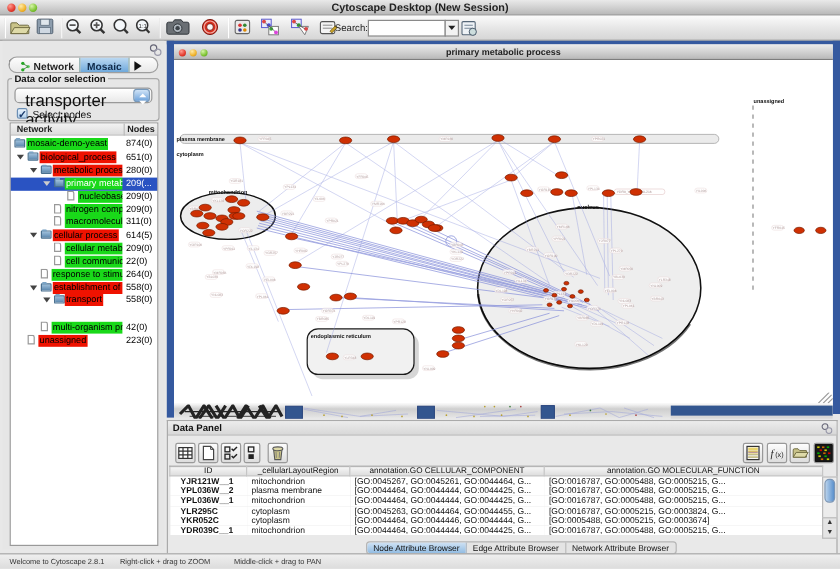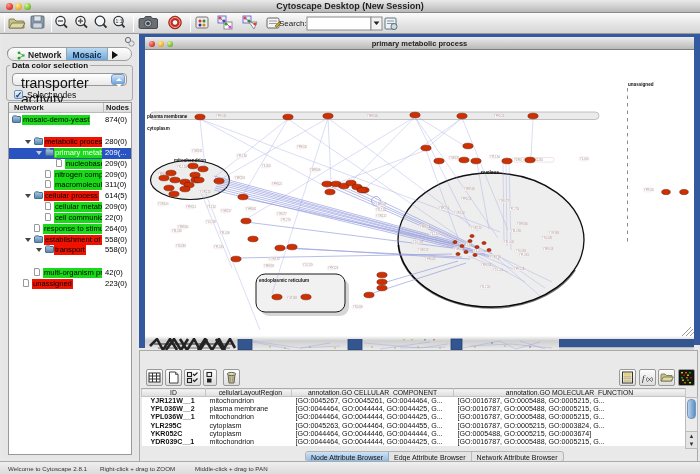--- a/index.html
+++ b/index.html
@@ -182,6 +182,12 @@
         <span class="fold" style="left:3px"></span>
         <span class="tlab greenl" style="left:13px;max-width:80px">mosaic-demo-yeast</span>
         <span class="tnum" style="">874(0)</span>
+      </div>
+<div class="abs trow" style="top:22.9px;">
+        <span class="tri" style="left:5px;border-top-color:#444"></span>
+        <span class="fold" style="left:14px"></span>
+        <span class="tlab redl" style="left:24px;max-width:69px">biological_process</span>
+        <span class="tnum" style="">651(0)</span>
       </div>
 <div class="abs trow" style="top:33.8px;">
         <span class="tri" style="left:16px;border-top-color:#444"></span>

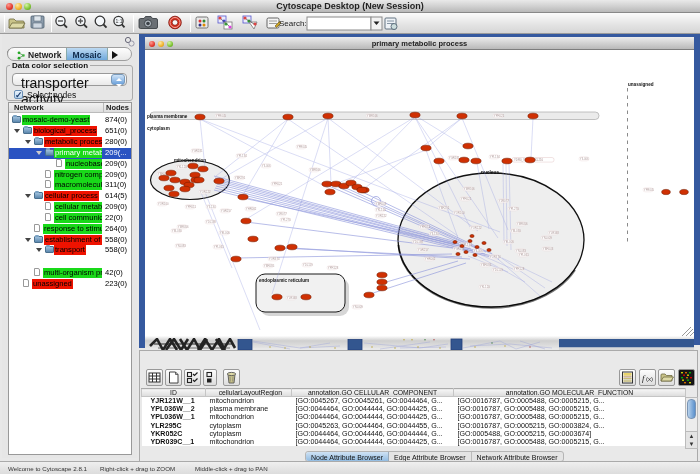--- a/index.html
+++ b/index.html
@@ -599,6 +599,13 @@
   </svg>
 
 <div class="abs dpanel">
+ <div class="abs" style="left:0;top:0;width:557px;height:12px;background:linear-gradient(#ececec,#d8d8d8);border-bottom:1px solid #bbb">
+  <span style="position:absolute;left:4px;top:1px;font-size:8px;font-weight:bold;color:#111">Data Panel</span>
+  <svg style="position:absolute;right:3px;top:1px" width="10" height="10" viewBox="0 0 10 10">
+        <circle cx="3.5" cy="3.5" r="2.4" fill="none" stroke="#667" stroke-width="0.9"></circle>
+        <circle cx="6.8" cy="6.8" r="2.4" fill="none" stroke="#99a" stroke-width="0.9"></circle>
+      </svg>
+ </div>
  <div class="abs dtb-btn" style="left:6px"><svg width="15" height="15" viewBox="0 0 15 15">
         <rect x="2" y="3" width="11" height="9" fill="#fff" stroke="#333" stroke-width="1"></rect>
         <line x1="2" y1="6" x2="13" y2="6" stroke="#333"></line>

